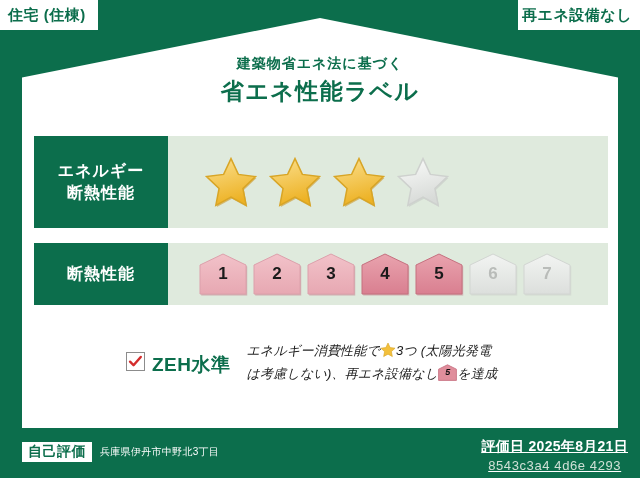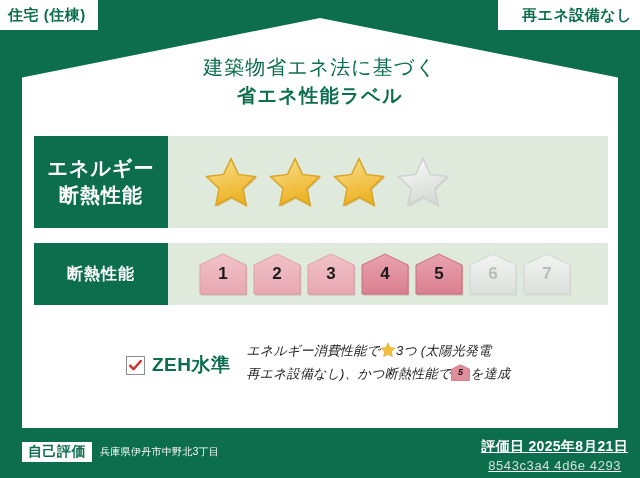--- a/index.html
+++ b/index.html
@@ -61,7 +61,7 @@
     white-space: nowrap;
   }
   .corner-tag.left  { left: 0;  padding: 0 12px 0 8px; }
-  .corner-tag.right { right: 0; padding: 0 8px 0 24px; }
+  .corner-tag.right { right: 0; padding: 0 8px 0 4px; }
 
   
   .heading-wrap {

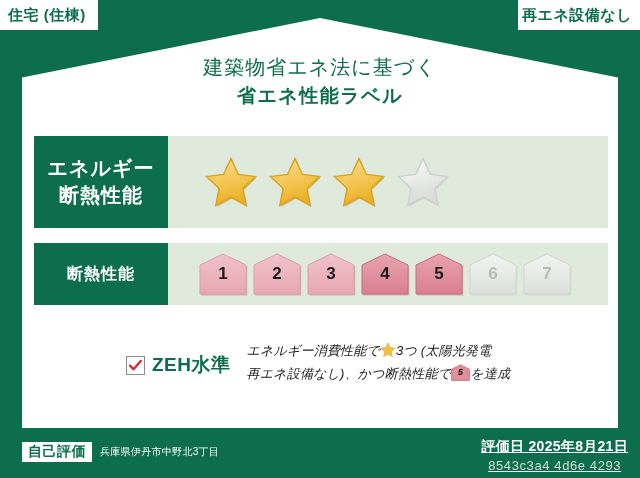--- a/index.html
+++ b/index.html
@@ -73,8 +73,8 @@
     color: #0c6e4c;
   }
   .heading-sub {
-    font-size: 20px;
-    font-weight: normal;
+    font-size: 14px;
+    font-weight: bold;
     letter-spacing: 1px;
     line-height: 1.2;
   }

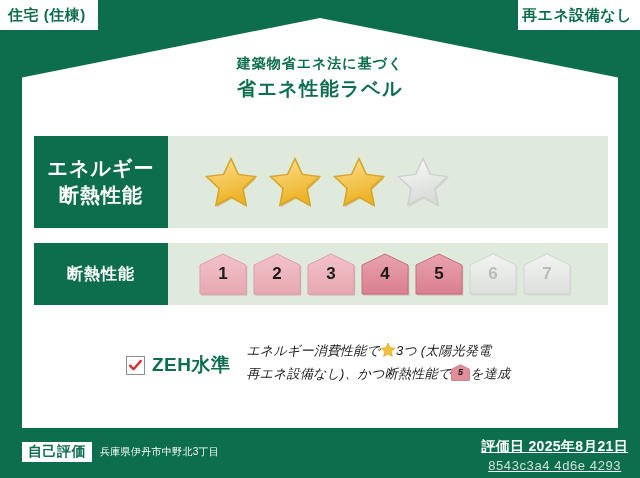--- a/index.html
+++ b/index.html
@@ -80,7 +80,7 @@
   }
   .heading-main {
     margin-top: 6px;
-    font-size: 19px;
+    font-size: 23px;
     font-weight: bold;
     letter-spacing: 1.5px;
     line-height: 1.15;

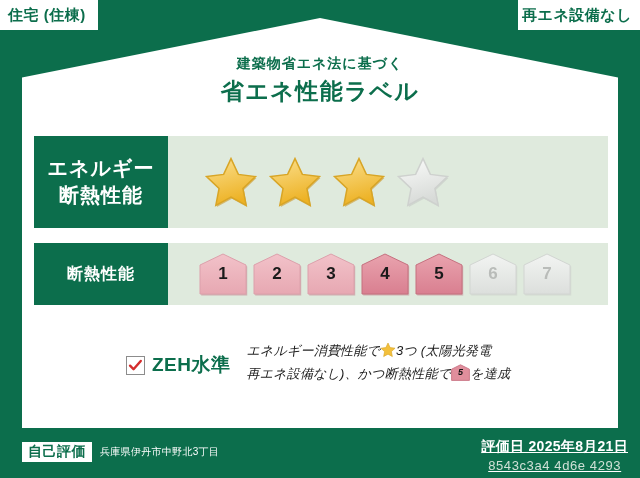--- a/index.html
+++ b/index.html
@@ -105,7 +105,7 @@
     background: #0c6e4c;
     color: #ffffff;
     font-weight: bold;
-    font-size: 20px;
+    font-size: 16px;
     letter-spacing: 1px;
     line-height: 1.35;
     display: flex;

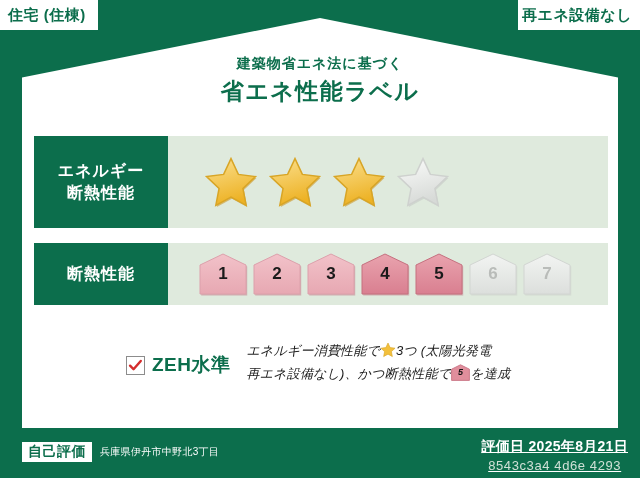--- a/index.html
+++ b/index.html
@@ -166,7 +166,7 @@
   }
   .zeh-left {
     display: flex;
-    align-items: center;
+    align-items: flex-start;
     flex: 0 0 auto;
     padding-top: 12px;
   }

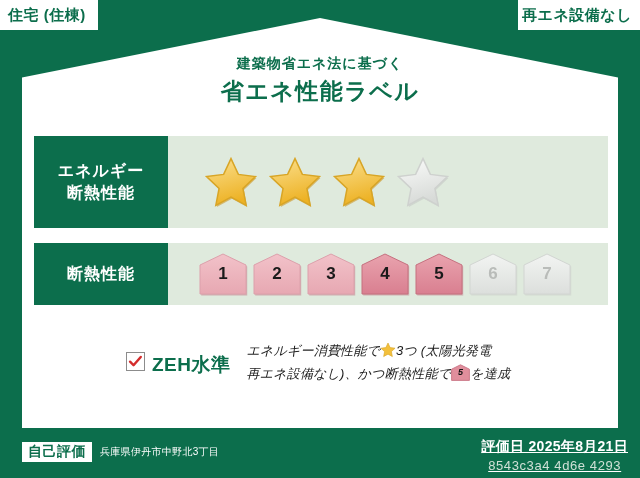--- a/index.html
+++ b/index.html
@@ -456,7 +456,7 @@
       <span><span>エネルギー消費性能で</span><svg class="inline-star" viewBox="0 0 24 24">
           <path d="M12 1.6 L15.2 8.4 L22.6 9.3 L17.1 14.4 L18.5 21.8 L12 18.2 L5.5 21.8 L6.9 14.4 L1.4 9.3 L8.8 8.4 Z" fill="#f3c03c" stroke="#d9a72c" stroke-width="1"></path>
         </svg><span>3つ (太陽光発電</span></span><br>
-      <span><span>再エネ設備なし)、かつ断熱性能で</span><span class="inline-badge">
+      <span><span>は考慮しない)、再エネ設備なし</span><span class="inline-badge">
           <svg viewBox="0 0 19 17">
             <path d="M0.6 5.2 L9.5 0.8 L18.4 5.2 L18.4 16.4 L0.6 16.4 Z" fill="#e08e9c" stroke="#c87484" stroke-width="0.9"></path>
           </svg>

